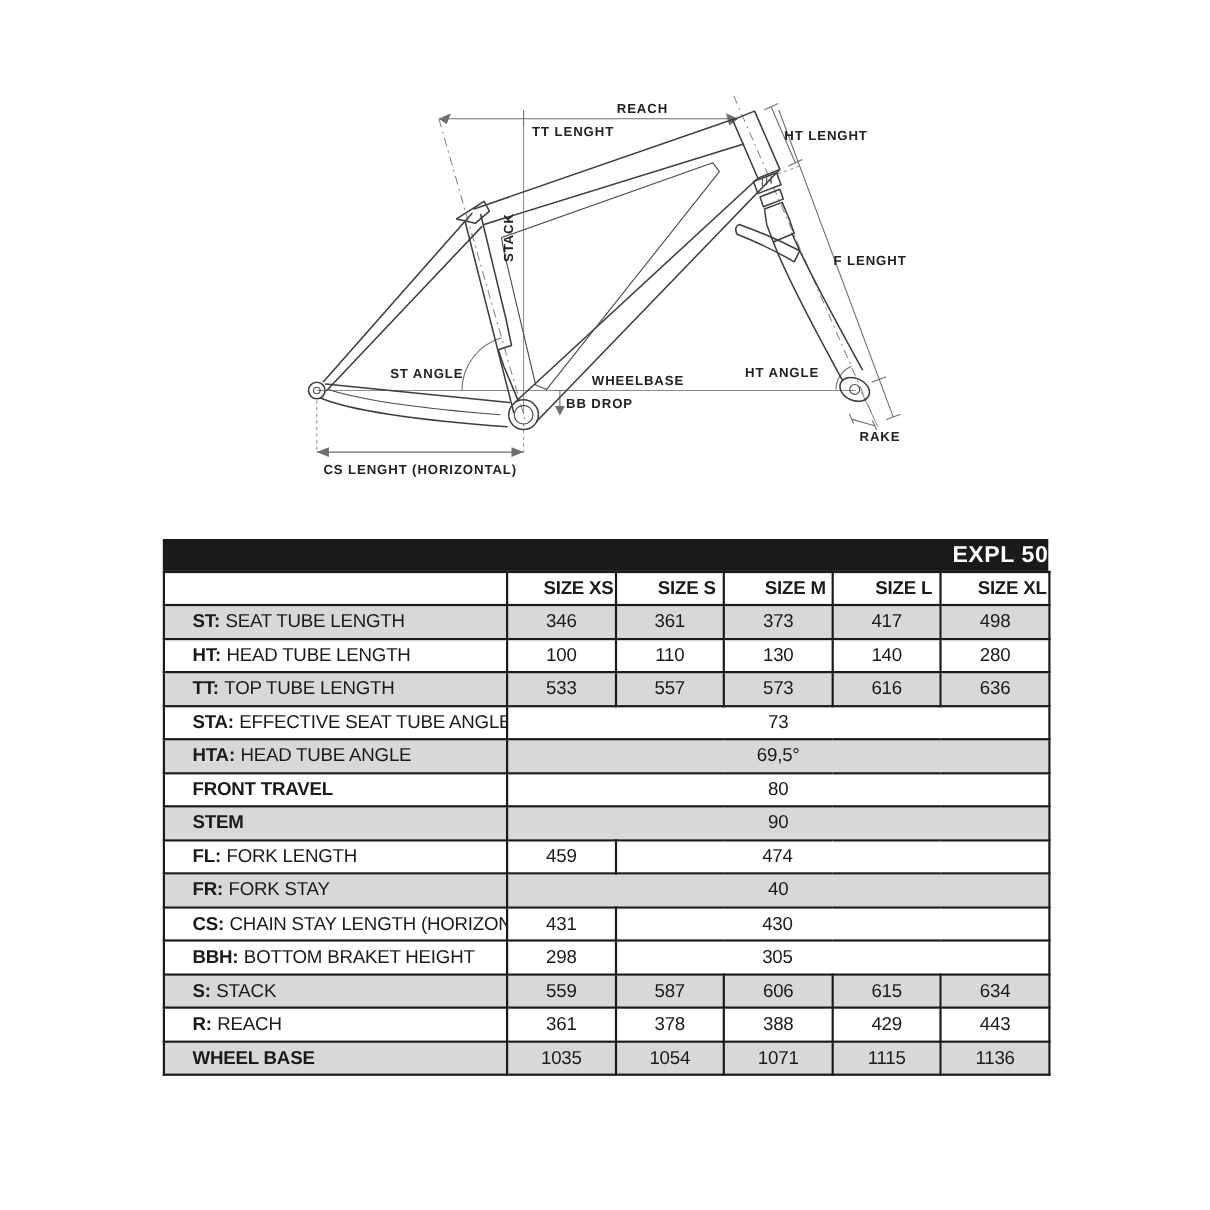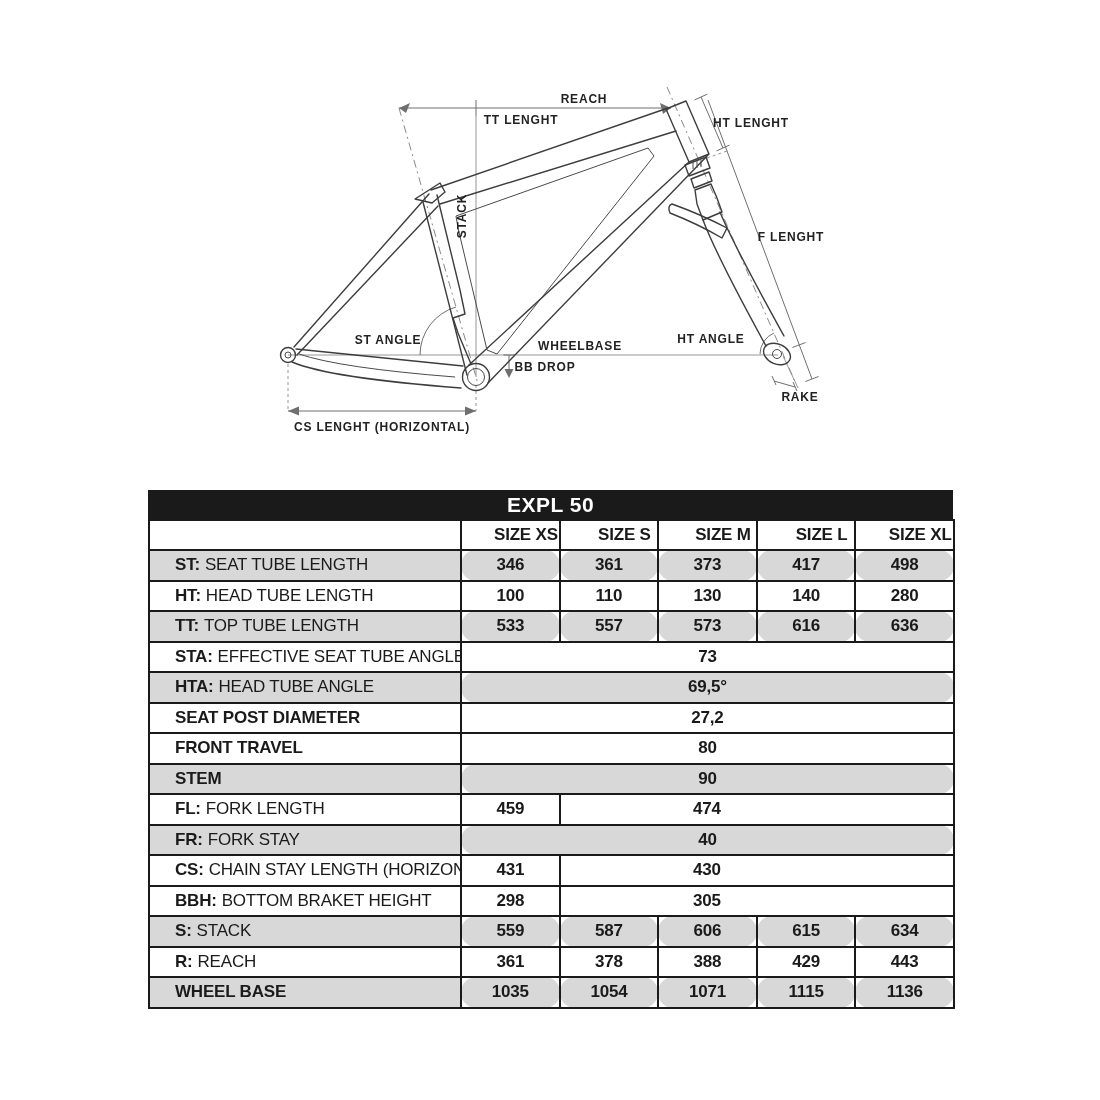--- a/index.html
+++ b/index.html
@@ -20,7 +20,7 @@
 
   
   #spec{position:absolute;left:148px;top:458px;width:805px;}
-  #spec-title{height:29px;line-height:29px;text-align:center;font-size:21px;font-weight:bold;
+  #spec-title{height:29px;line-height:29px;text-align:right;font-size:21px;font-weight:bold;
               letter-spacing:.5px;}
   table{border-collapse:collapse;table-layout:fixed;width:805px;}
   th,td{border:2px solid #1a1a1a;box-sizing:border-box;overflow:hidden;white-space:nowrap;}

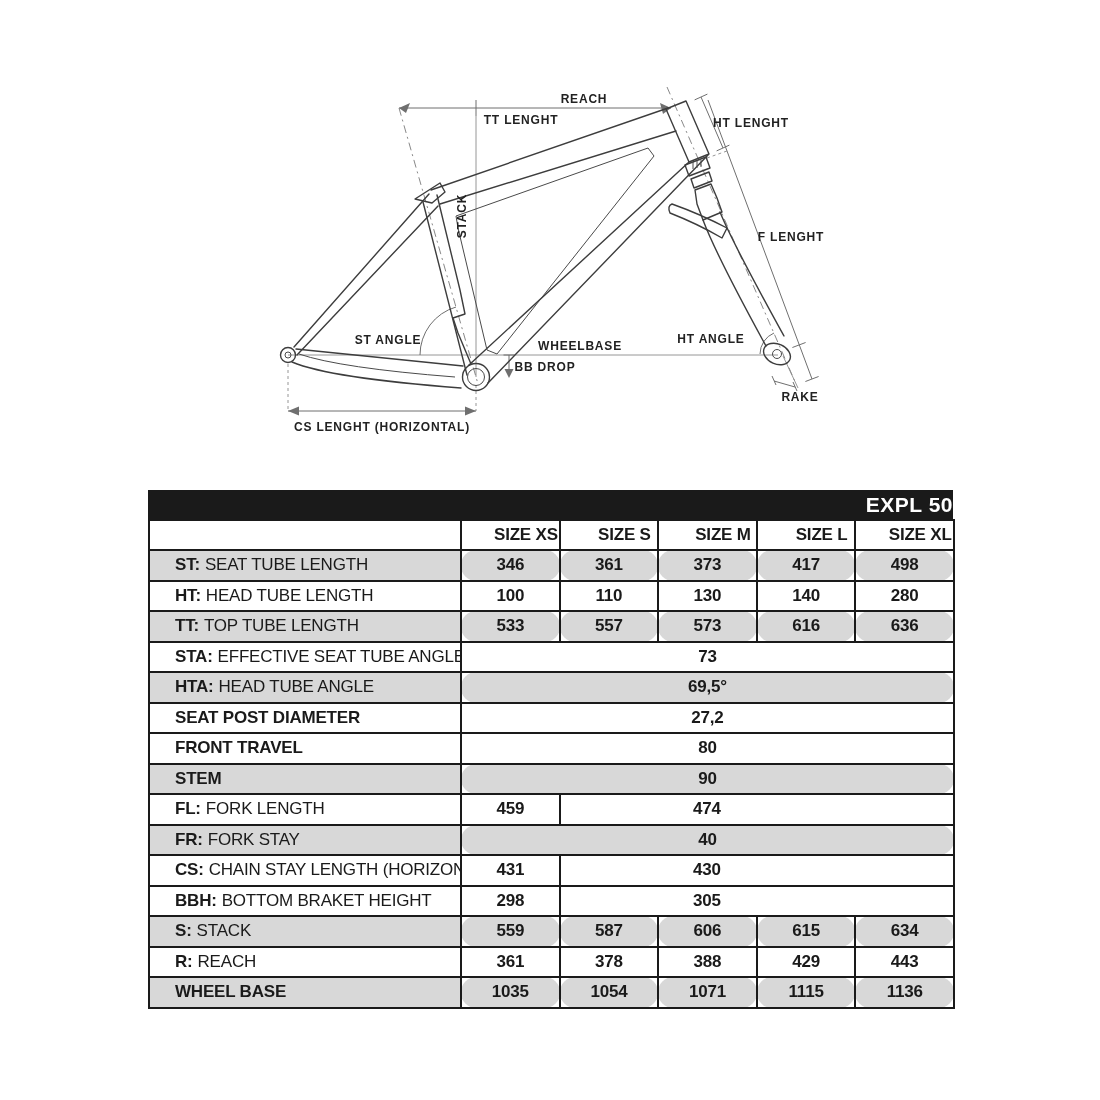--- a/index.html
+++ b/index.html
@@ -29,7 +29,7 @@
   td.label-cell{text-align:left;padding-left:25px;}
   td.label-cell .pfx{font-weight:bold;}
   td.label-cell .rest{font-weight:normal;margin-left:5px;}
-  td.value-cell{text-align:center;font-weight:bold;border-radius:15px;}
+  td.value-cell{text-align:center;font-weight:normal;}
   td.value-cell .shift-left{position:relative;left:-50px;display:inline-block;}
   tr.shaded td{background:#d8d8d8;}
 </style>

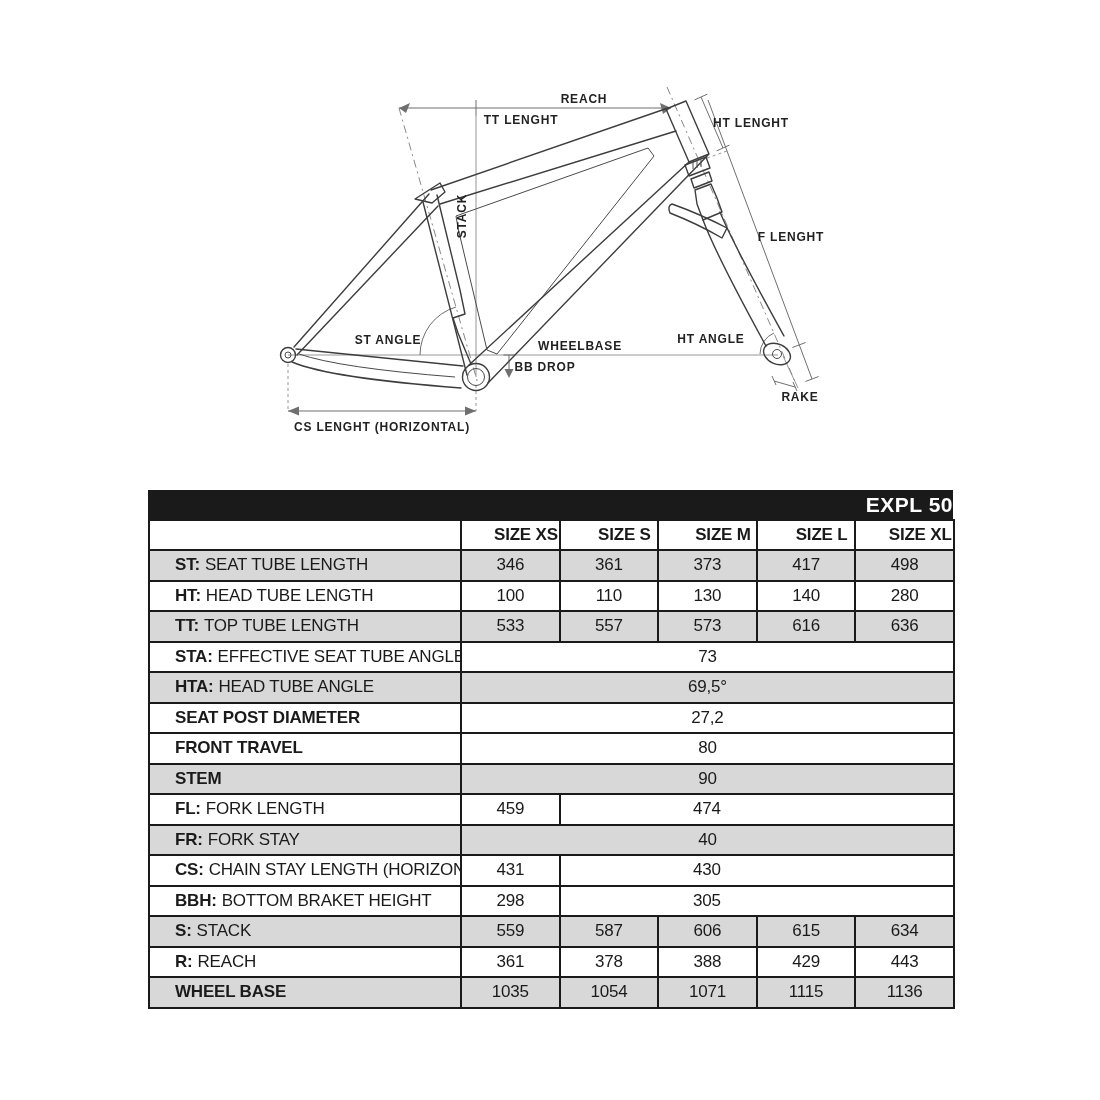--- a/index.html
+++ b/index.html
@@ -193,10 +193,6 @@
             <td class="value-cell" colspan="5"><span>69,5°</span></td>
           </tr>
           <tr>
-            <td class="label-cell"><span class="pfx">SEAT POST DIAMETER</span></td>
-            <td class="value-cell" colspan="5"><span>27,2</span></td>
-          </tr>
-          <tr>
             <td class="label-cell"><span class="pfx">FRONT TRAVEL</span></td>
             <td class="value-cell" colspan="5"><span>80</span></td>
           </tr>

